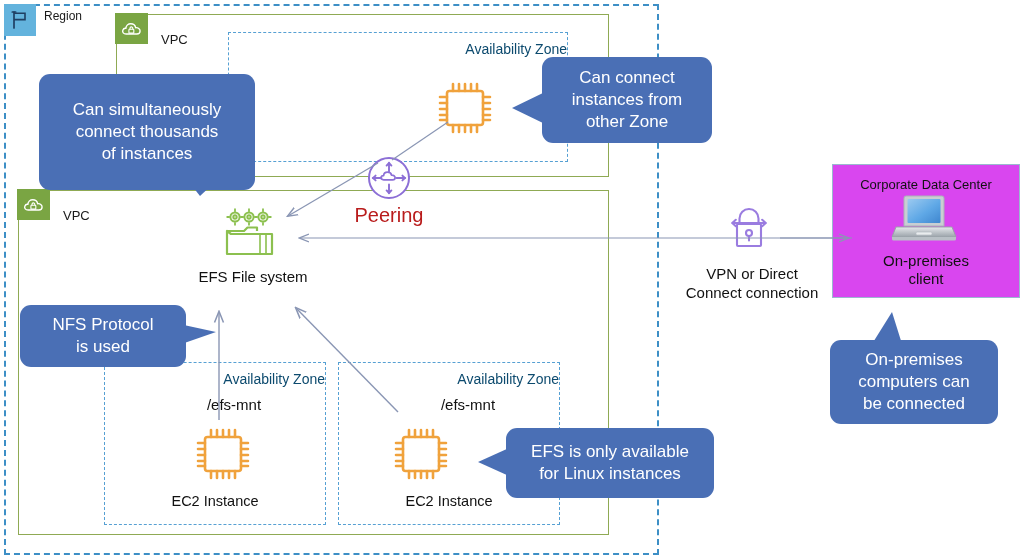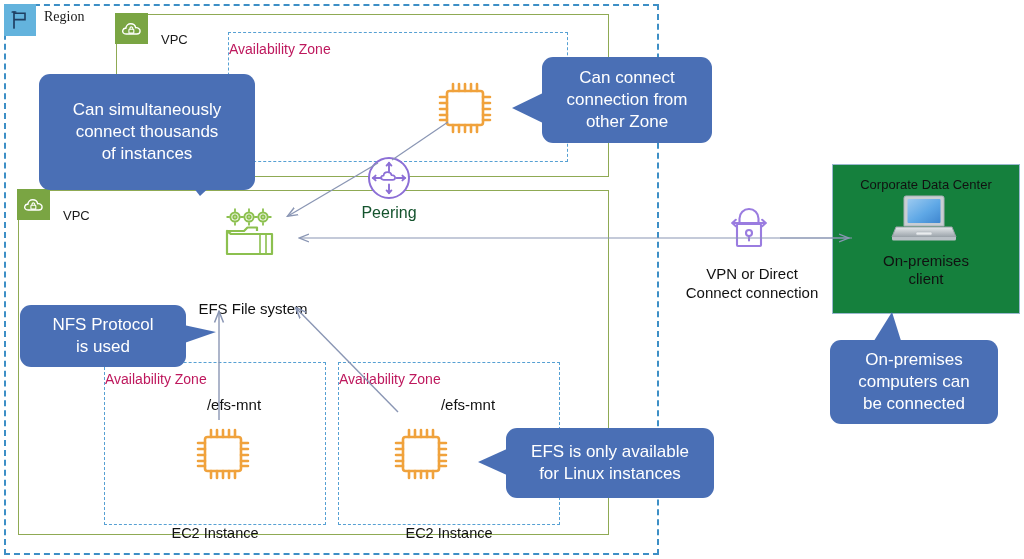--- a/index.html
+++ b/index.html
@@ -25,7 +25,7 @@
   }
   .region-label {
     position: absolute; left: 44px; top: 9px;
-    font-size: 14px; color: #1a1a1a; font-family: Liberation Serif, serif;
+    font-size: 12px; color: #1a1a1a;
   }
 
   .vpc-frame {

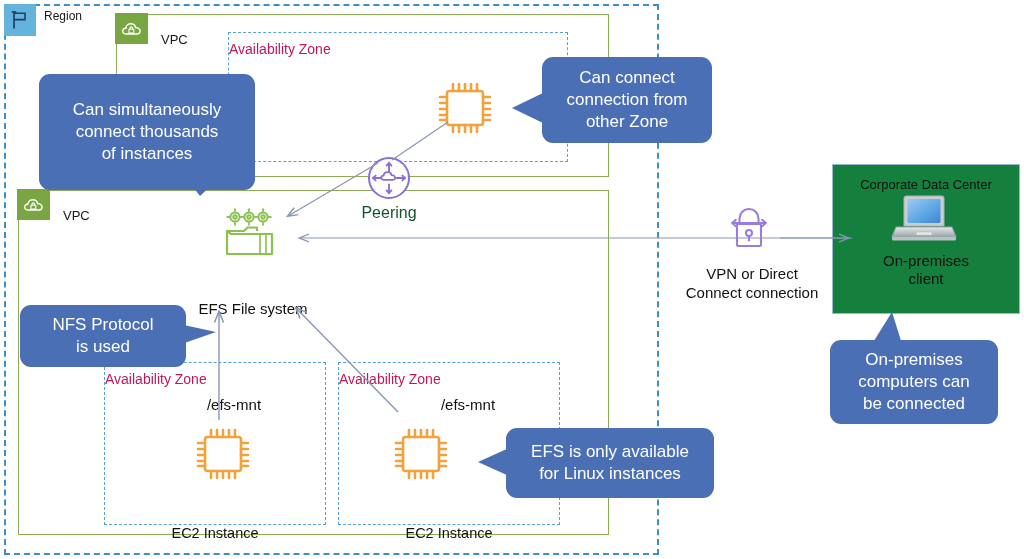--- a/index.html
+++ b/index.html
@@ -56,7 +56,7 @@
   .az-br  { left: 338px; top: 362px; width: 222px; height: 163px; }
   .az-title {
     position: absolute; left: 0; right: 0; top: 8px;
-    text-align: left; font-size: 14px; color: #be185d;
+    text-align: right; font-size: 14px; color: #0c4a6e;
   }
 
   .dc-frame {

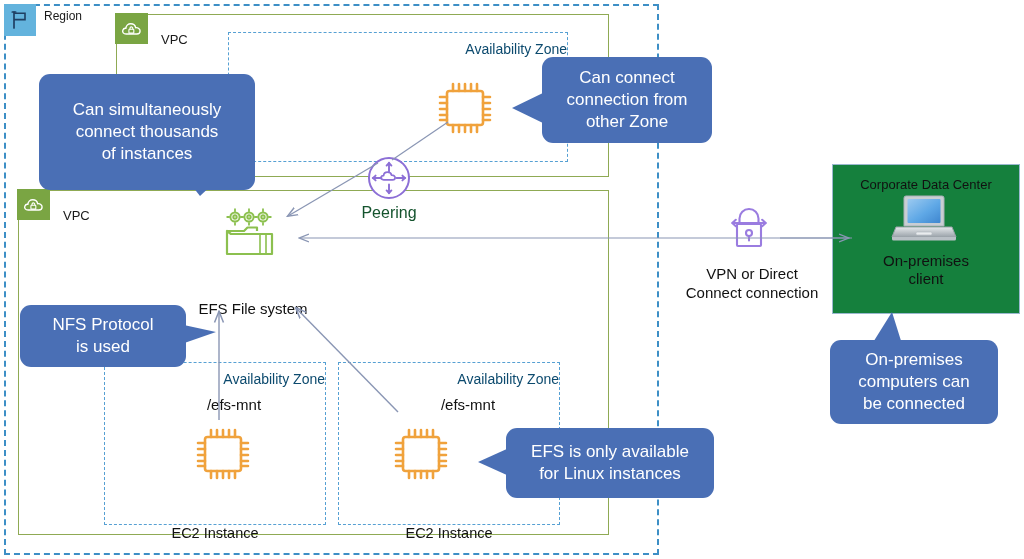--- a/index.html
+++ b/index.html
@@ -328,7 +328,7 @@
   <div class="callout co-othervpc">
     <div>
       <div>Can connect</div>
-      <div>connection from</div>
+      <div>instances from</div>
       <div>other Zone</div>
     </div>
   </div>

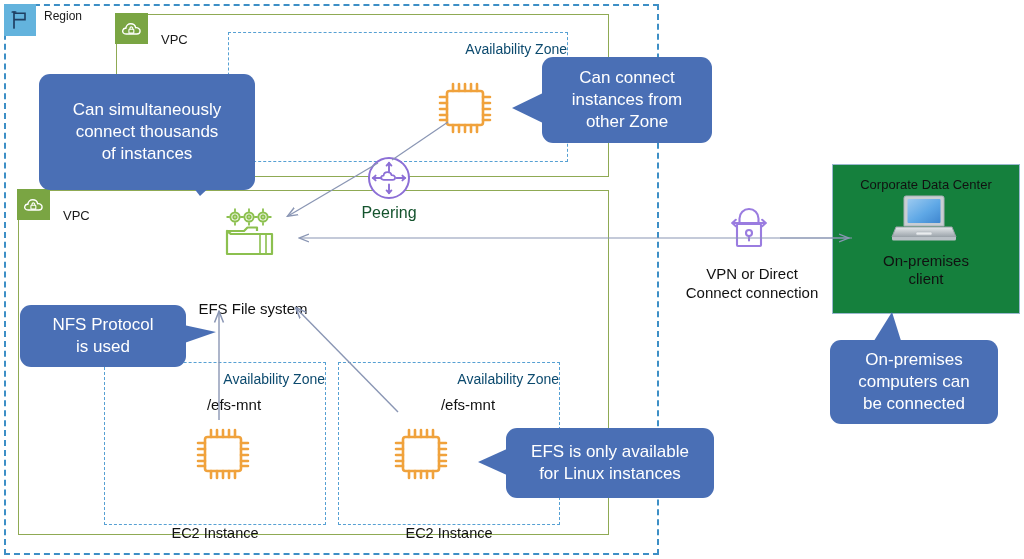--- a/index.html
+++ b/index.html
@@ -61,9 +61,9 @@
 
   .dc-frame {
     position: absolute; left: 832px; top: 164px;
-    width: 188px; height: 150px;
+    width: 188px; height: 134px;
     border: 1.3px solid #9ab8cf;
-    background: #15803d;
+    background: #d946ef;
   }
   .dc-title { position:absolute; left:0; right:0; top:12px; text-align:center; font-size:13px; color:#111; }
 

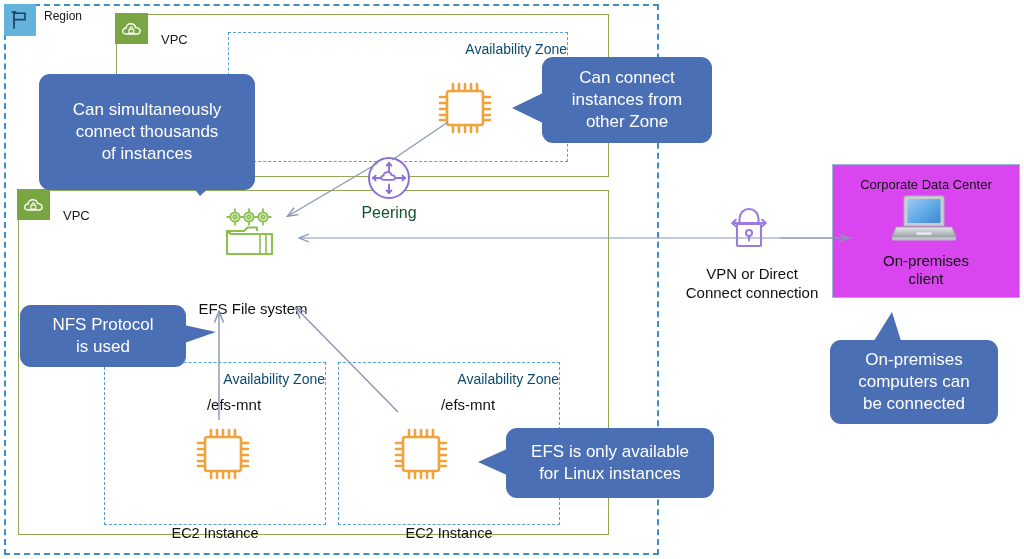--- a/index.html
+++ b/index.html
@@ -84,7 +84,7 @@
   .efs-cap  { position:absolute; left:172px; top:268px; width:162px; text-align:center; font-size:15px; color:#111; }
 
   .peering-node { left: 366px; top: 155px; width: 46px; }
-  .peering-cap  { position:absolute; left: 330px; top: 204px; width: 118px; text-align:center; font-size:16px; color:#14532d; }
+  .peering-cap  { position:absolute; left: 330px; top: 204px; width: 118px; text-align:center; font-size:20px; color:#b91c1c; }
 
   .vpn-node { left: 726px; top: 206px; width: 46px; }
   .vpn-cap  { position:absolute; left: 666px; top: 265px; width: 172px; text-align:center; font-size:15px; color:#111; line-height:1.25; }

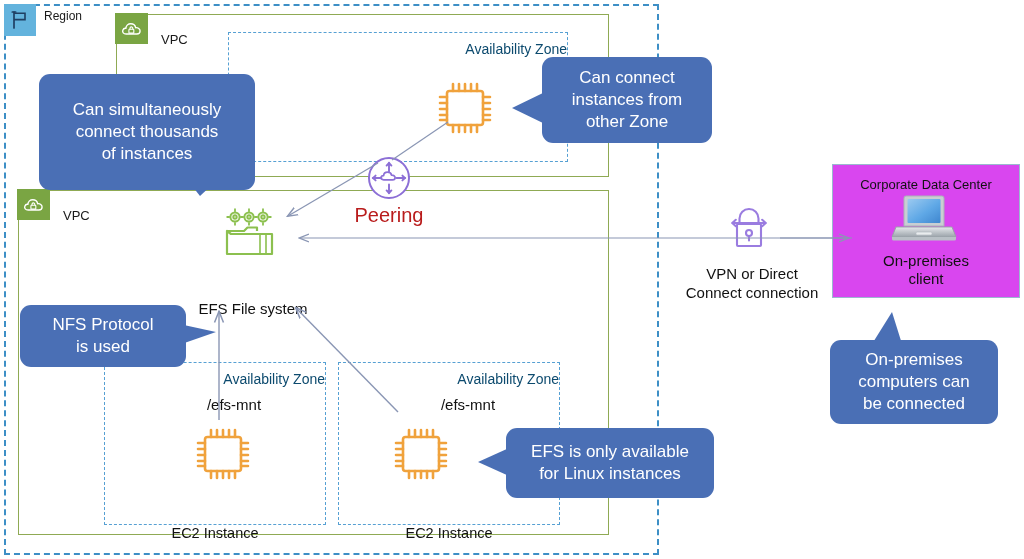--- a/index.html
+++ b/index.html
@@ -69,7 +69,7 @@
 
   
   .node { position: absolute; text-align: center; }
-  .node-caption { font-size: 14.5px; color: #111; line-height: 1.15; white-space: nowrap; margin-top: 32px; }
+  .node-caption { font-size: 14.5px; color: #111; line-height: 1.15; white-space: nowrap; }
 
   .ec2-top   { left: 434px; top: 78px; width: 62px; }
   .ec2-bl    { left: 192px; top: 424px; width: 62px; }

